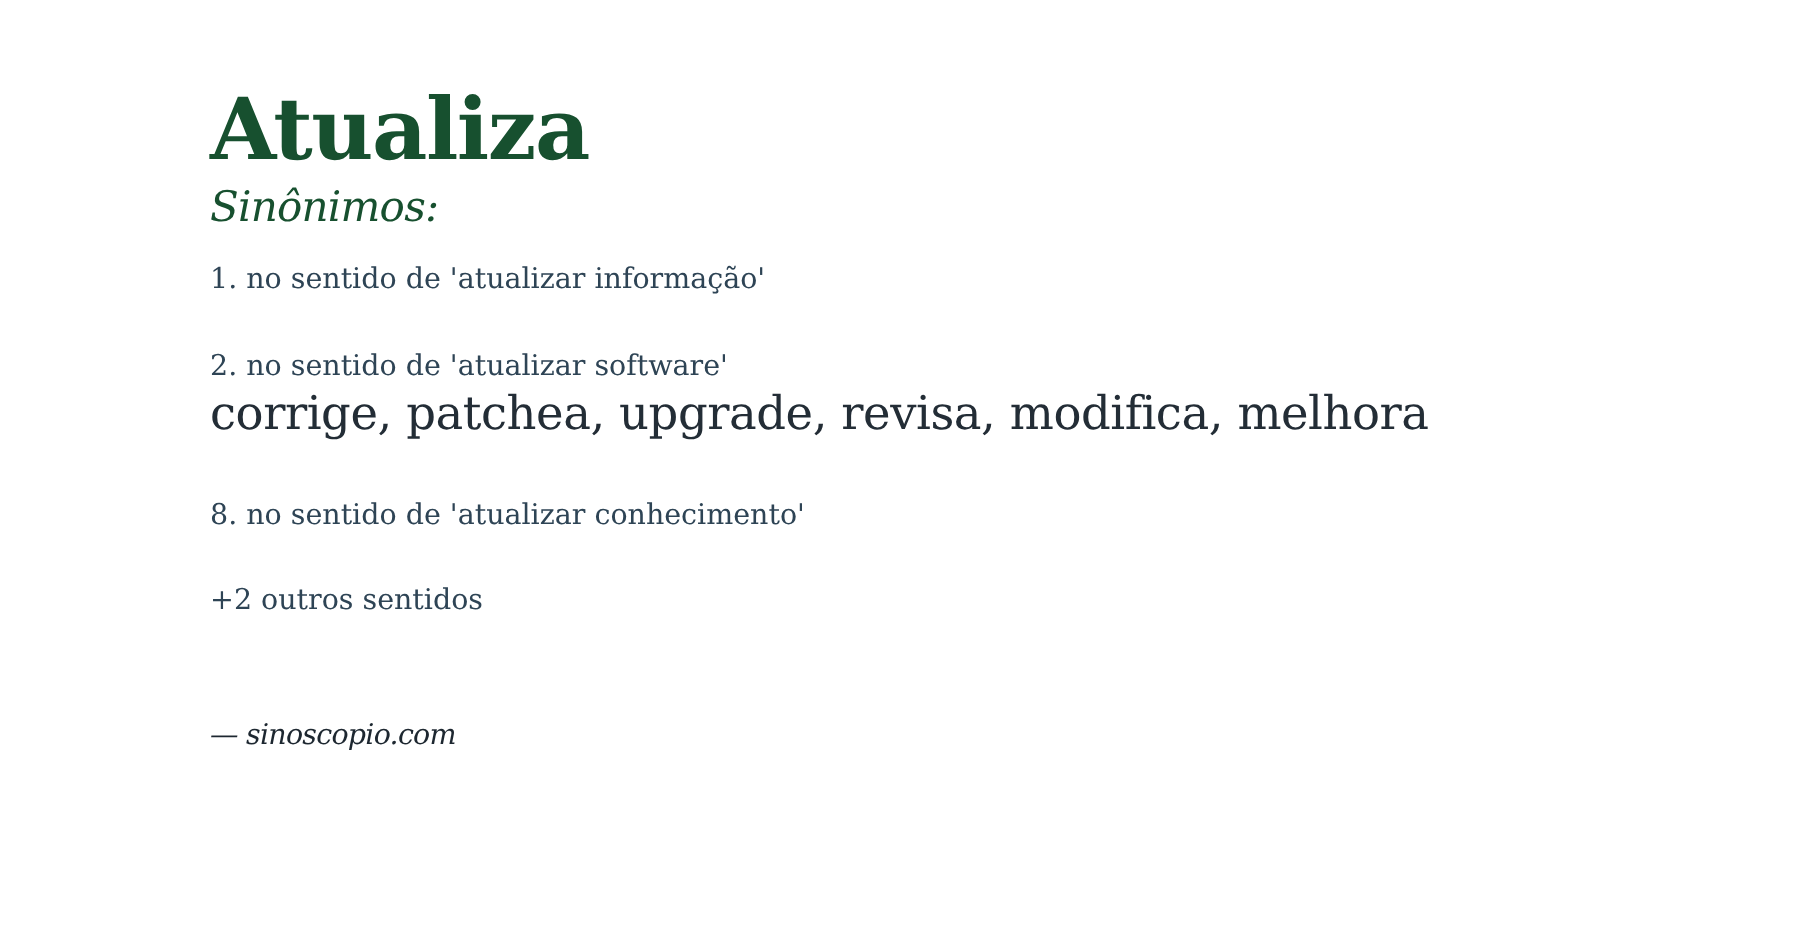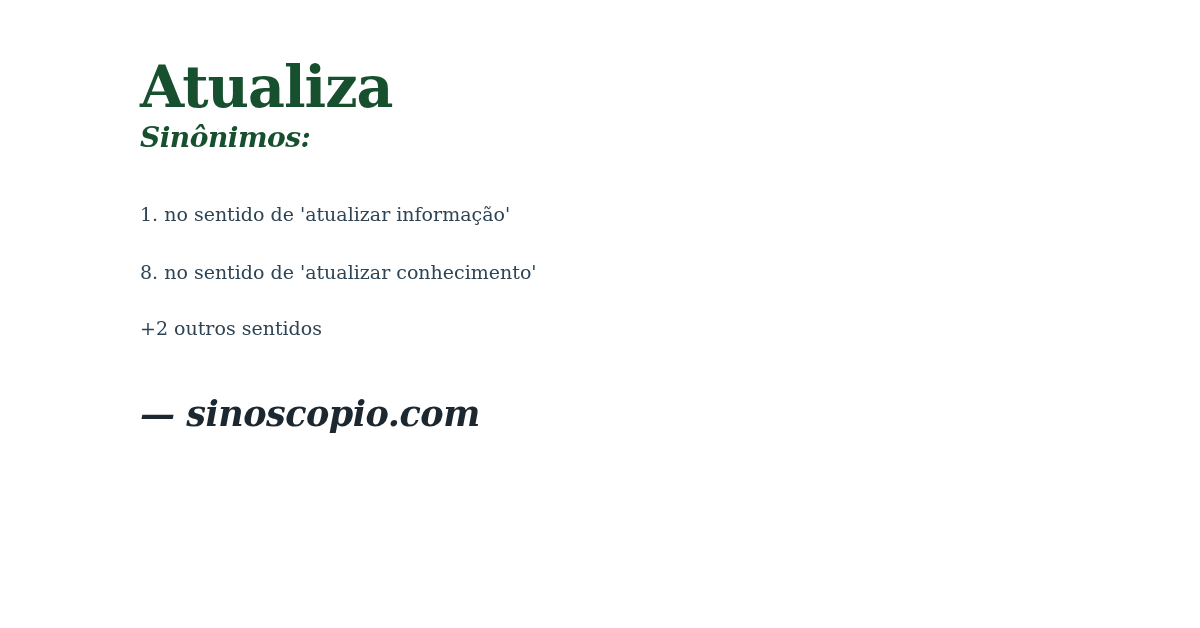--- a/index.html
+++ b/index.html
@@ -28,7 +28,7 @@
 
   .subtitle {
     font-size: 28px;
-    font-weight: 700;
+    font-weight: 400;
     font-style: italic;
     color: #17502f;
     margin-top: 6px;

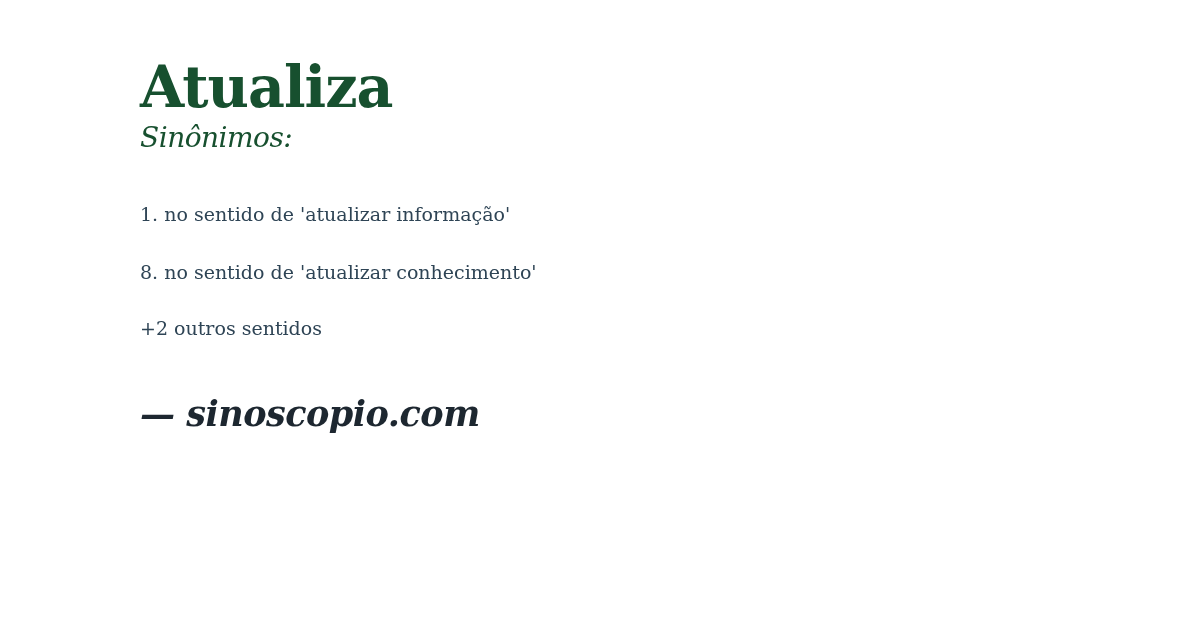--- a/index.html
+++ b/index.html
@@ -36,7 +36,7 @@
   }
 
   .senses {
-    margin-top: 48px;
+    margin-top: 20px;
   }
 
   .sense {

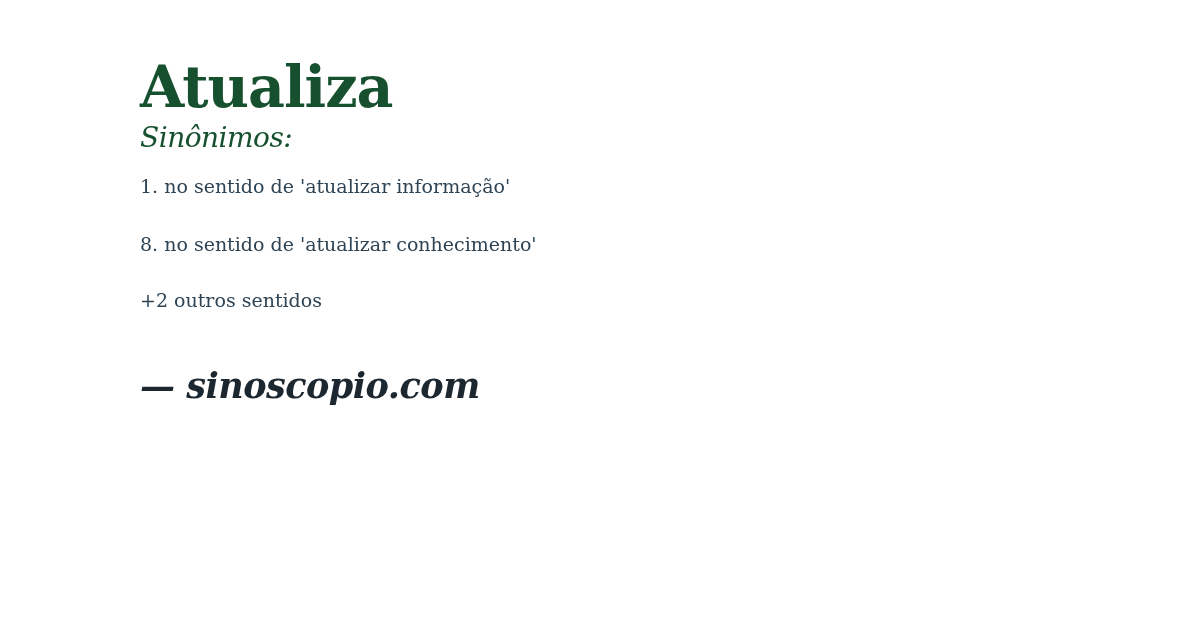--- a/index.html
+++ b/index.html
@@ -86,6 +86,10 @@
       <div class="sense-label">1. no sentido de 'atualizar informação'</div>
     </div>
 
+    <div class="sense">
+      <div class="sense-label">2. no sentido de 'atualizar software'</div>
+      <div class="sense-synonyms">corrige, patchea, upgrade, revisa, modifica, melhora</div>
+    </div>
 
     <div class="sense">
       <div class="sense-label">8. no sentido de 'atualizar conhecimento'</div>

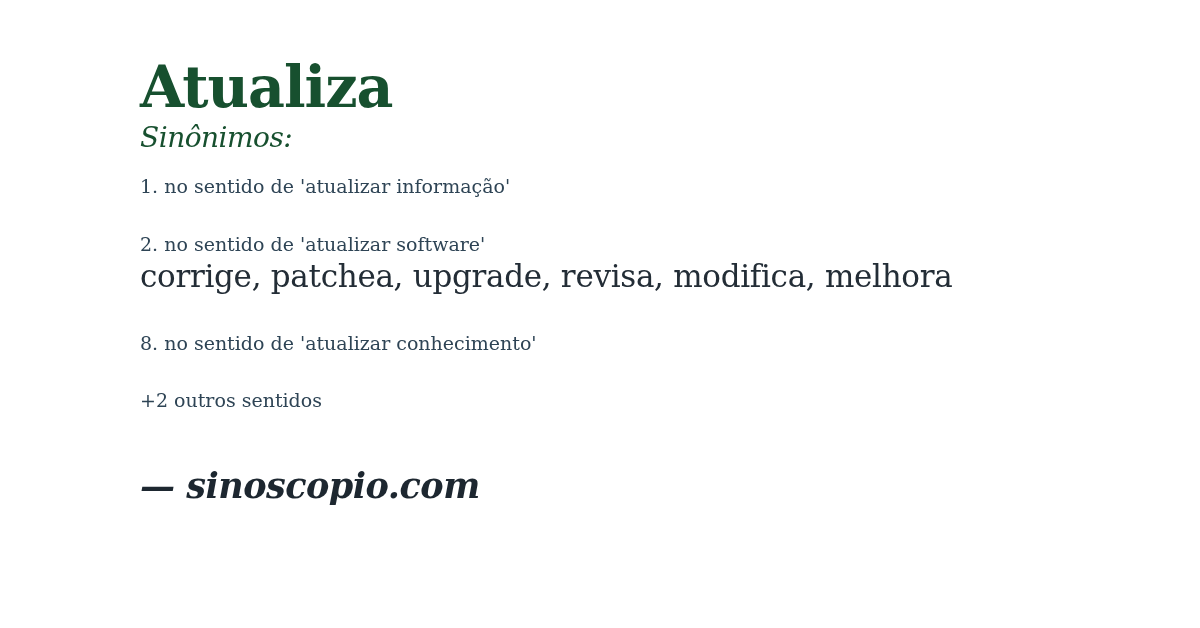--- a/index.html
+++ b/index.html
@@ -63,11 +63,11 @@
   }
 
   .attribution {
-    font-size: 35px;
-    font-weight: 700;
+    font-size: 19px;
+    font-weight: 400;
     font-style: italic;
     color: #1d2730;
-    margin-top: 54px;
+    margin-top: 68px;
     letter-spacing: -0.5px;
   }
 </style>

